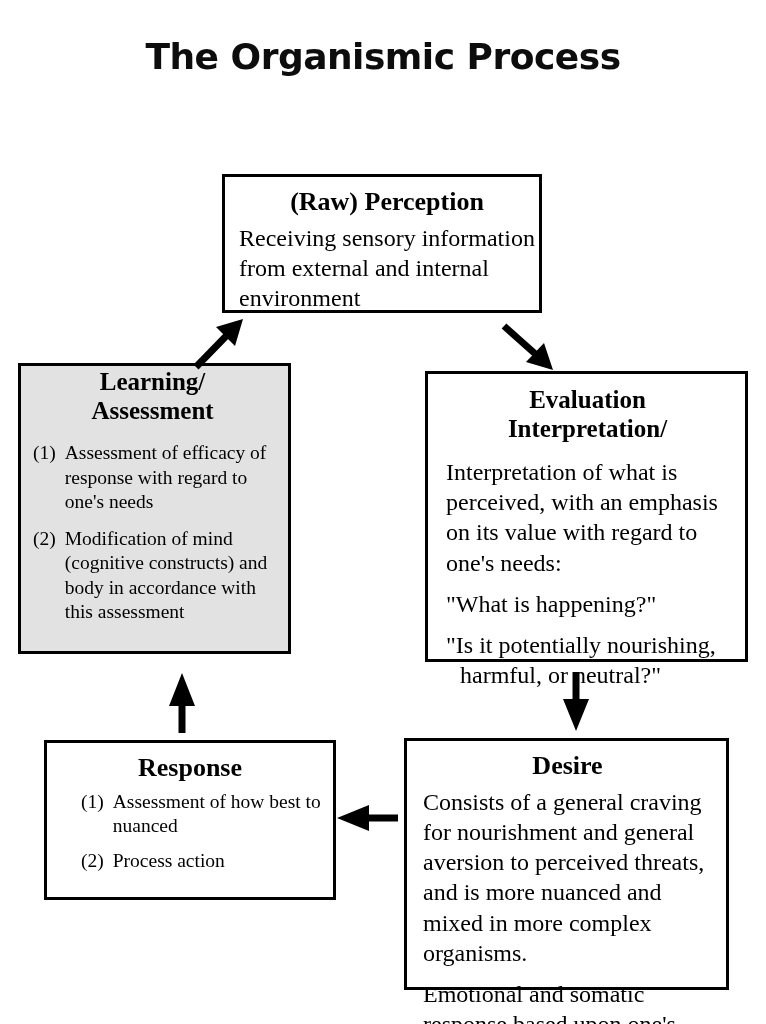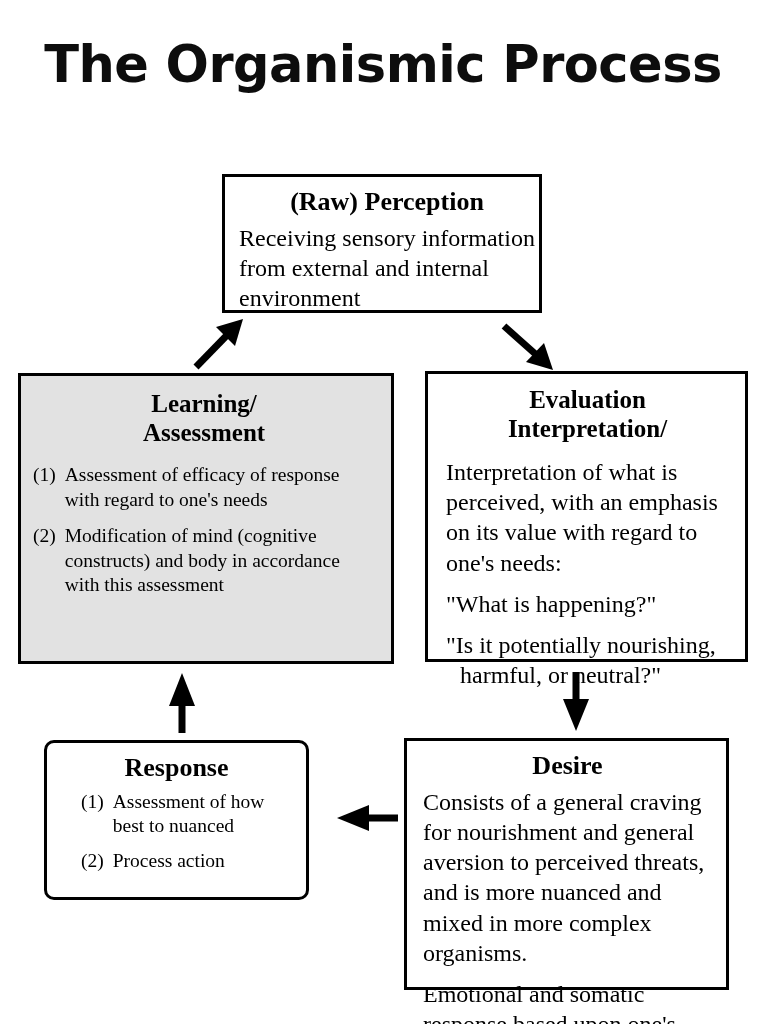--- a/index.html
+++ b/index.html
@@ -32,7 +32,7 @@
     text-align: center;
     font-family: "DejaVu Sans", "Liberation Sans", sans-serif;
     font-weight: bold;
-    font-size: 51px;
+    font-size: 36px;
     letter-spacing: -0.5px;
     line-height: 1.05;
     color: #0d0d0d;

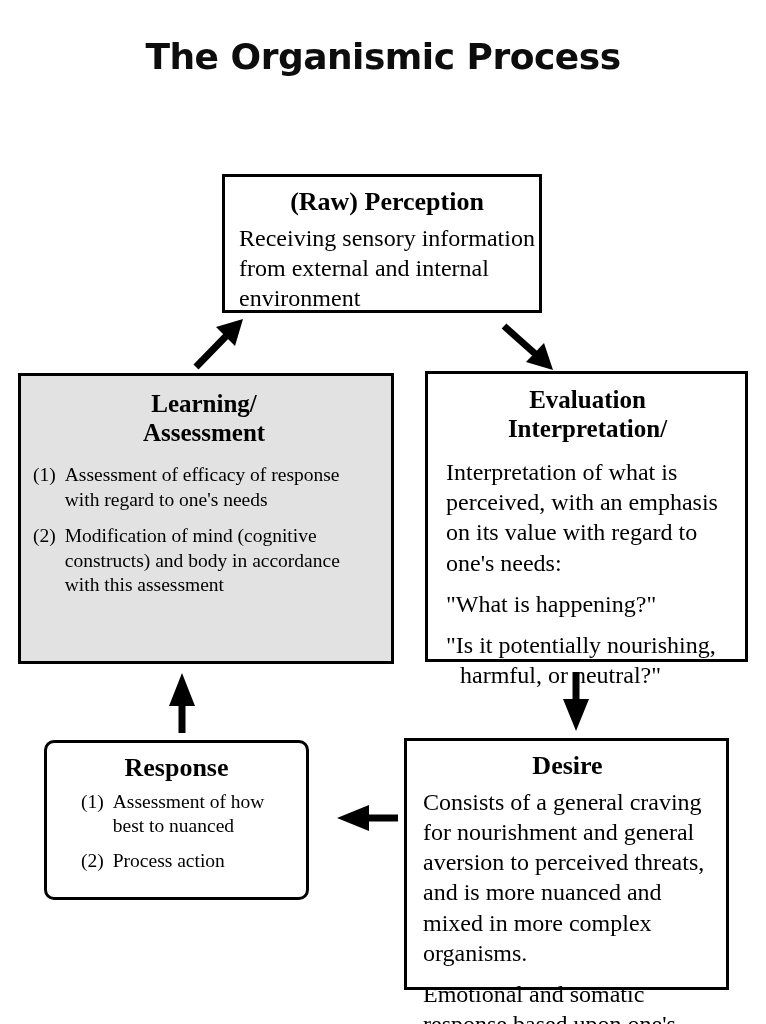--- a/index.html
+++ b/index.html
@@ -95,9 +95,9 @@
   #box-perception .box-title { font-size: 26px; margin-bottom: 6px; }
 
   #box-learning {
-    left: 18px; top: 373px;
-    width: 376px; height: 291px;
-    padding: 14px 16px 0 12px;
+    left: 18px; top: 363px;
+    width: 273px; height: 291px;
+    padding: 2px 16px 0 12px;
   }
   #box-learning .box-title { margin-bottom: 16px; }
 

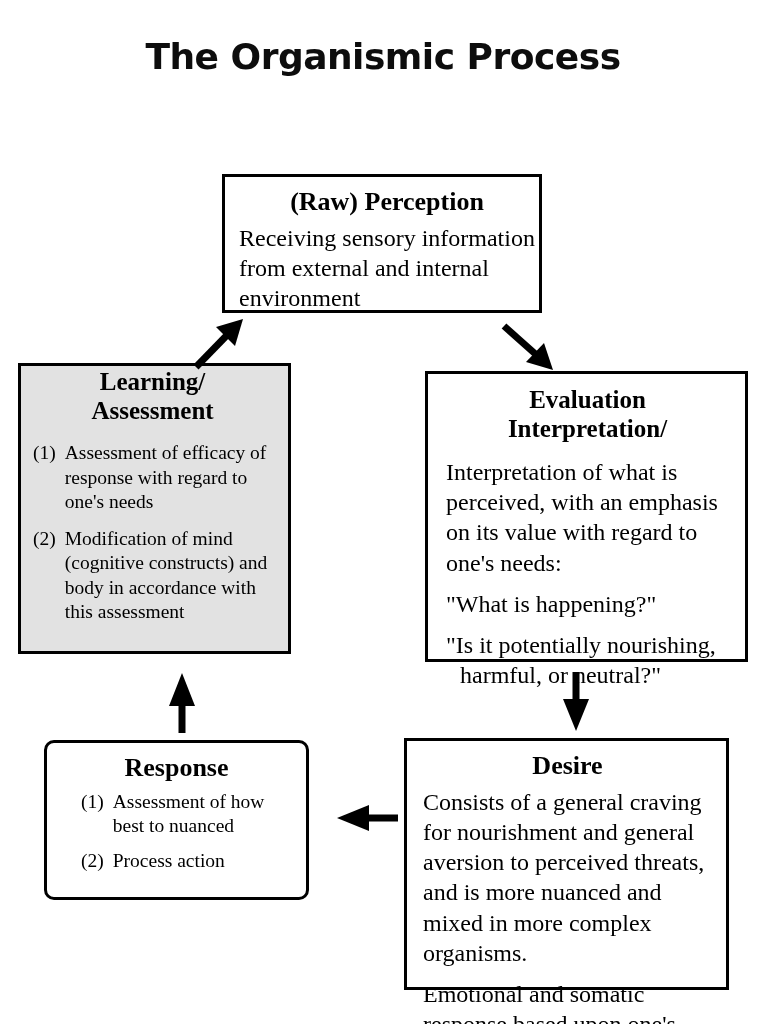--- a/index.html
+++ b/index.html
@@ -110,9 +110,8 @@
 
   #box-response {
     left: 44px; top: 740px;
-    width: 265px; height: 160px;
+    width: 292px; height: 160px;
     padding: 10px 12px 0 12px;
-    border-radius: 10px;
   }
   #box-response .box-title { font-size: 26px; margin-bottom: 7px; }
   #box-response .num-item + .num-item { margin-top: 10px; }

